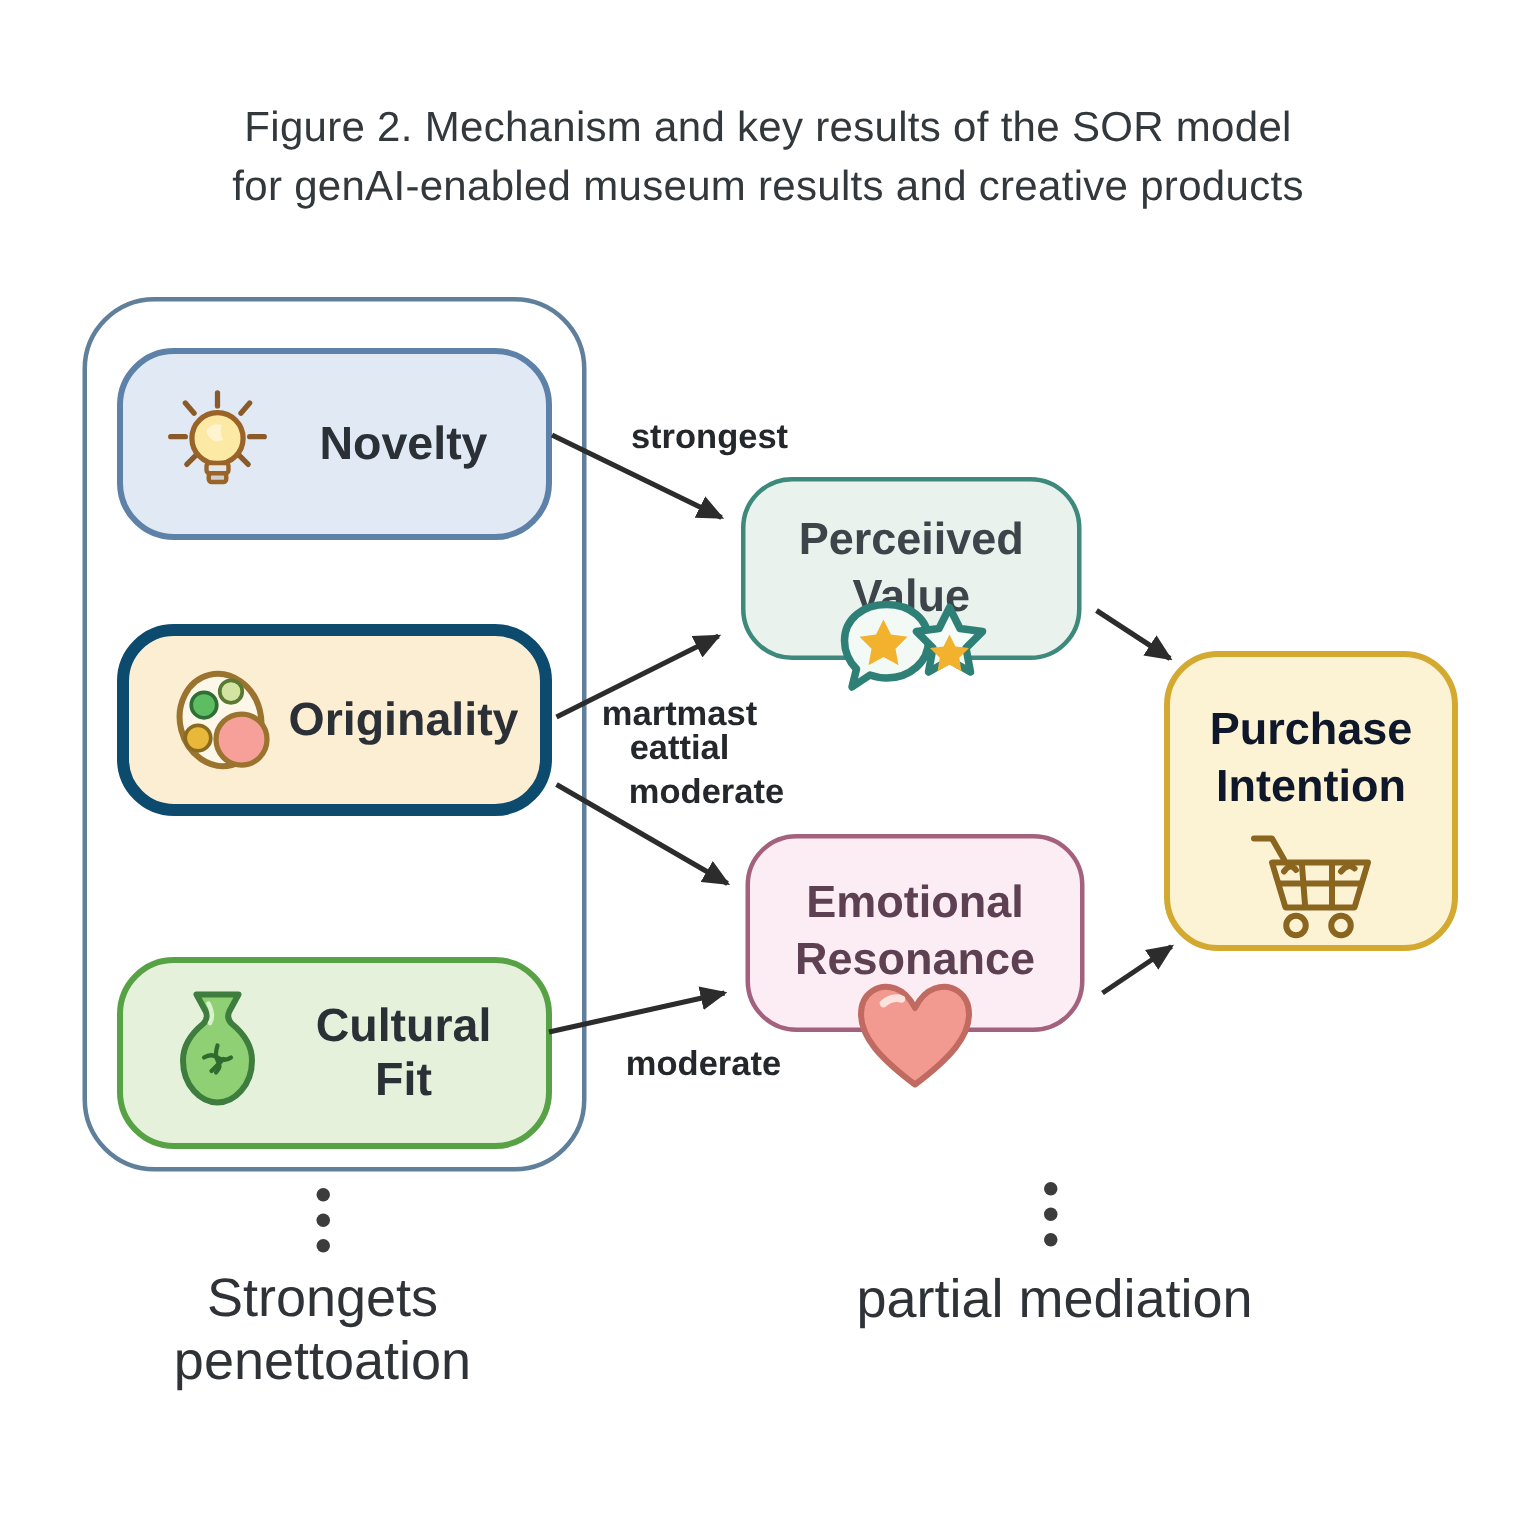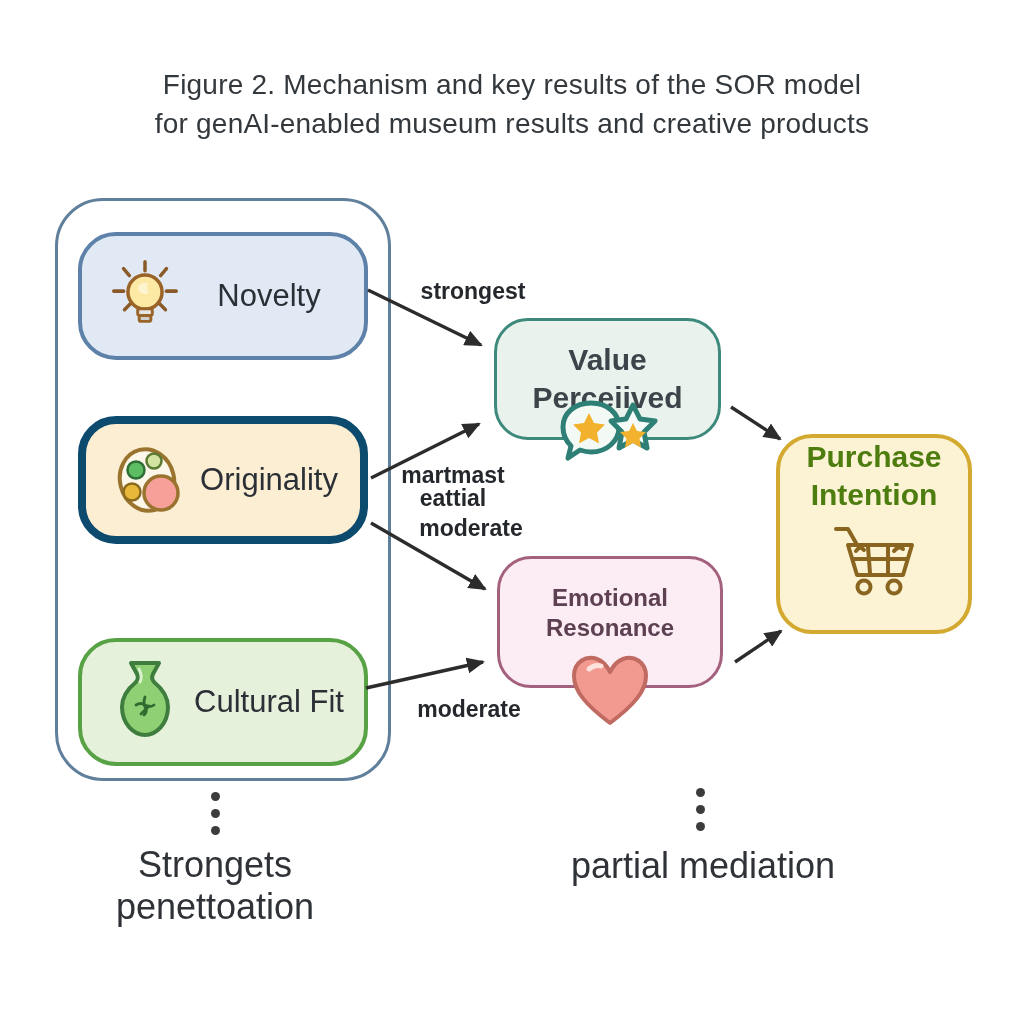--- a/index.html
+++ b/index.html
@@ -17,7 +17,7 @@
   .stim-box{position:absolute;left:78px;width:290px;height:128px;border-radius:38px;
             display:flex;align-items:center;box-sizing:border-box;padding:0 14px 0 20px;}
   .stim-box .icon{flex:0 0 86px;display:flex;align-items:center;justify-content:center;}
-  .stim-box .lbl{flex:1;text-align:center;font-size:31px;font-weight:400;color:#2b3036;}
+  .stim-box .lbl{flex:1;text-align:center;font-size:31px;font-weight:700;color:#2b3036;}
 
   #box-novelty    {top:232px;background:#e1eaf4;border:4px solid #5d81a8;}
   #box-originality{top:416px;background:#fceed2;border:8px solid #0c4a6e;}

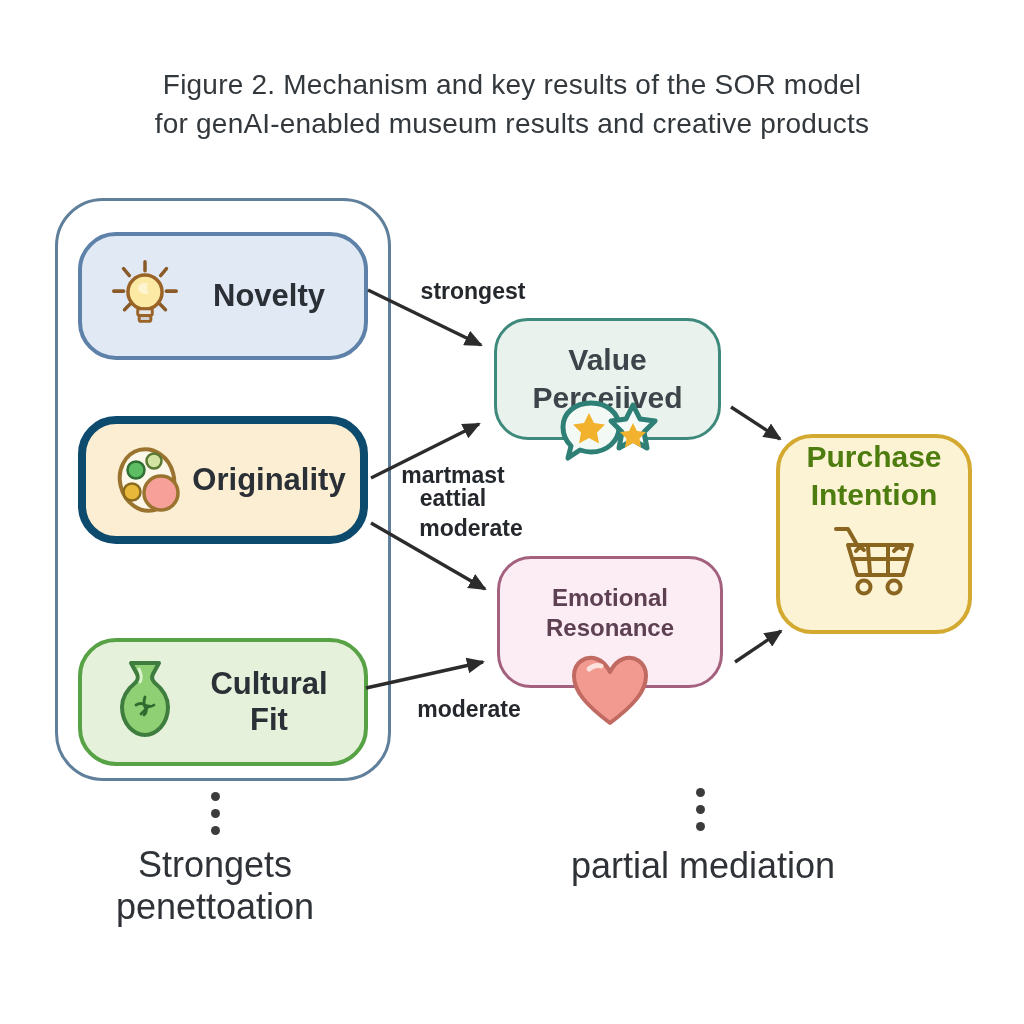--- a/index.html
+++ b/index.html
@@ -117,8 +117,8 @@
   </div>
 
   <div class="med-box" id="box-pv">
+    <div>Perceiived</div>
     <div>Value</div>
-    <div>Perceiived</div>
     <span class="hang-icon" id="pv-icon">
       <svg width="126" height="86" viewBox="0 0 126 86">
         <path d="M46,8 c16,0 28,10 28,24 c0,14 -12,25 -28,25 c-4,0 -8,-1 -11,-2

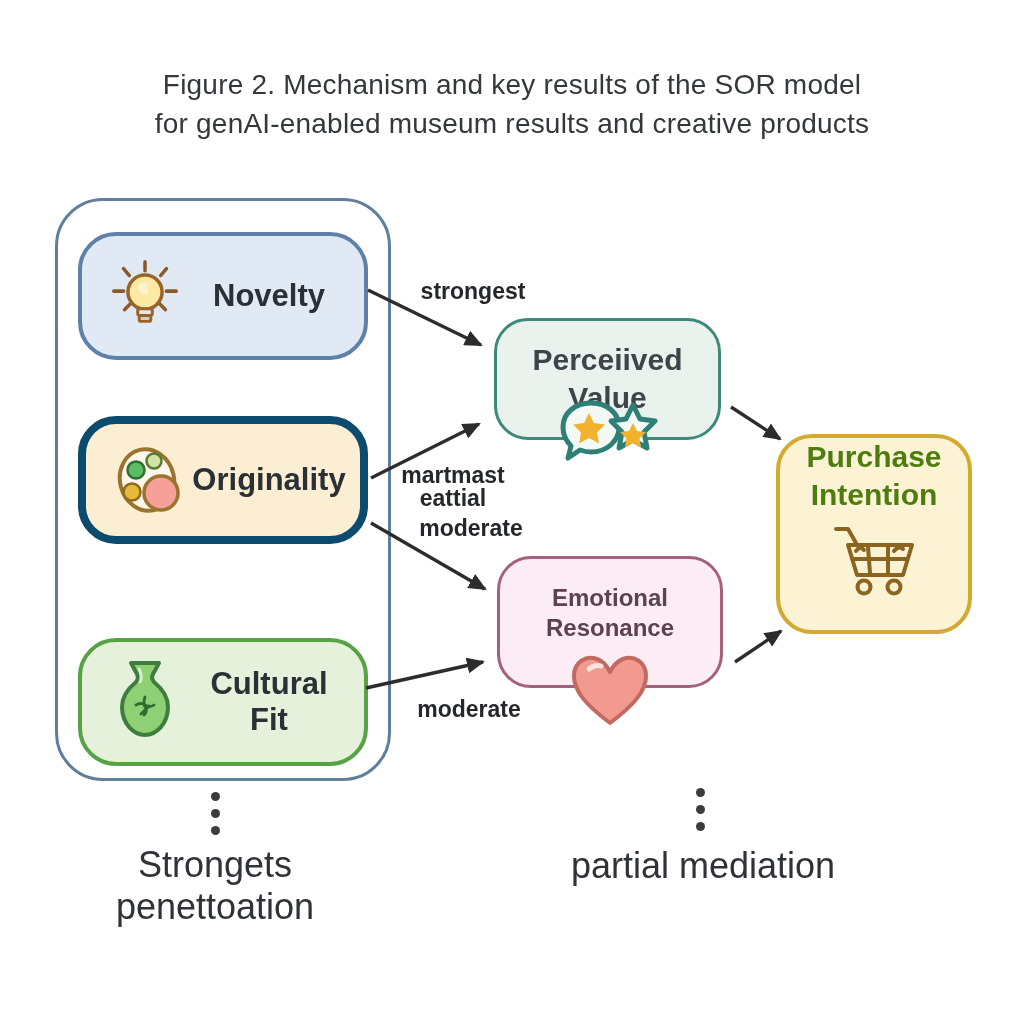--- a/index.html
+++ b/index.html
@@ -37,7 +37,7 @@
   
   #box-pi{position:absolute;left:776px;top:434px;width:196px;height:200px;border-radius:36px;
           background:#fcf2d4;border:4.5px solid #d3a930;box-sizing:border-box;text-align:center;
-          font-size:30px;font-weight:700;line-height:1.25;color:#4d7c0f;}
+          font-size:30px;font-weight:700;line-height:1.25;color:#0f172a;padding-top:30px;}
   #pi-cart{display:block;margin:8px auto 0;width:96px;height:76px;}
 
   

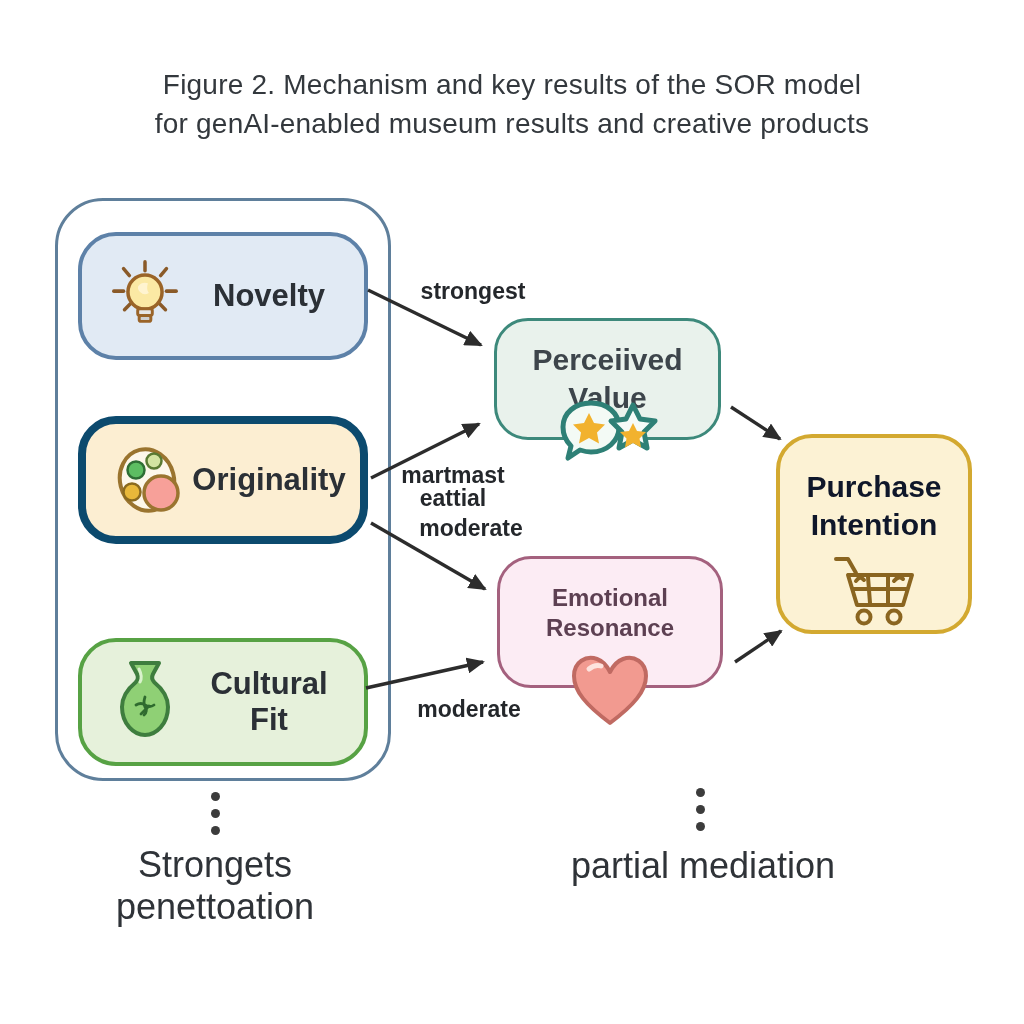--- a/index.html
+++ b/index.html
@@ -29,7 +29,7 @@
   #box-pv{left:494px;top:318px;width:227px;height:122px;background:#e9f2ec;
           border:3.5px solid #3d897b;color:#3d454b;font-size:30px;padding-top:20px;}
   #box-er{left:497px;top:556px;width:226px;height:132px;background:#fcecf4;
-          border:3.5px solid #a4617e;color:#5d4052;font-size:24px;padding-top:24px;}
+          border:3.5px solid #a4617e;color:#5d4052;font-size:30px;padding-top:24px;}
   .hang-icon{position:absolute;left:50%;transform:translateX(-50%);z-index:6;}
   #pv-icon{bottom:-44px;width:126px;height:86px;}
   #er-icon{bottom:-46px;width:86px;height:82px;}

